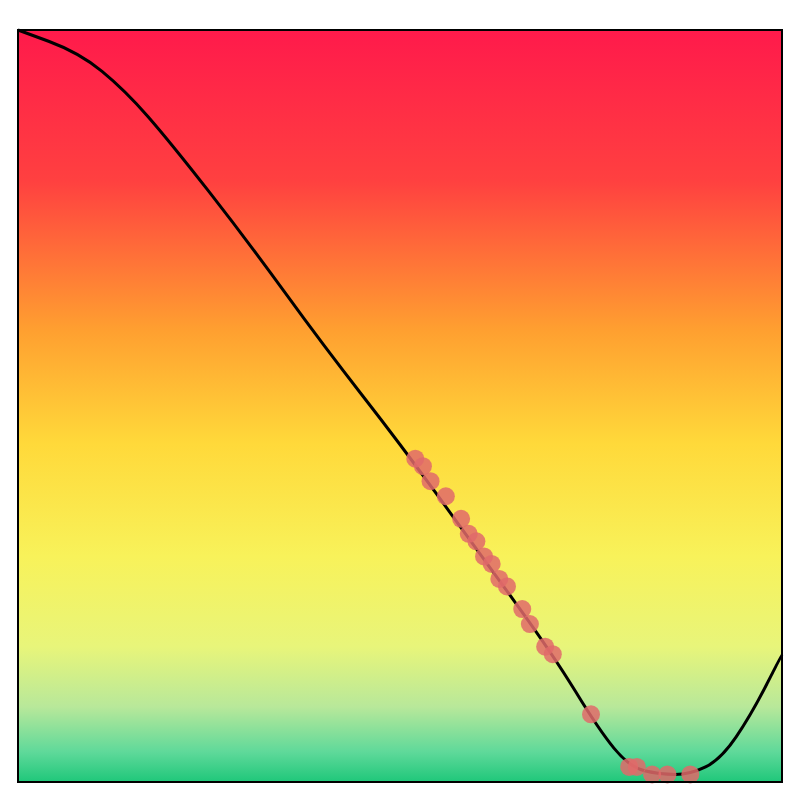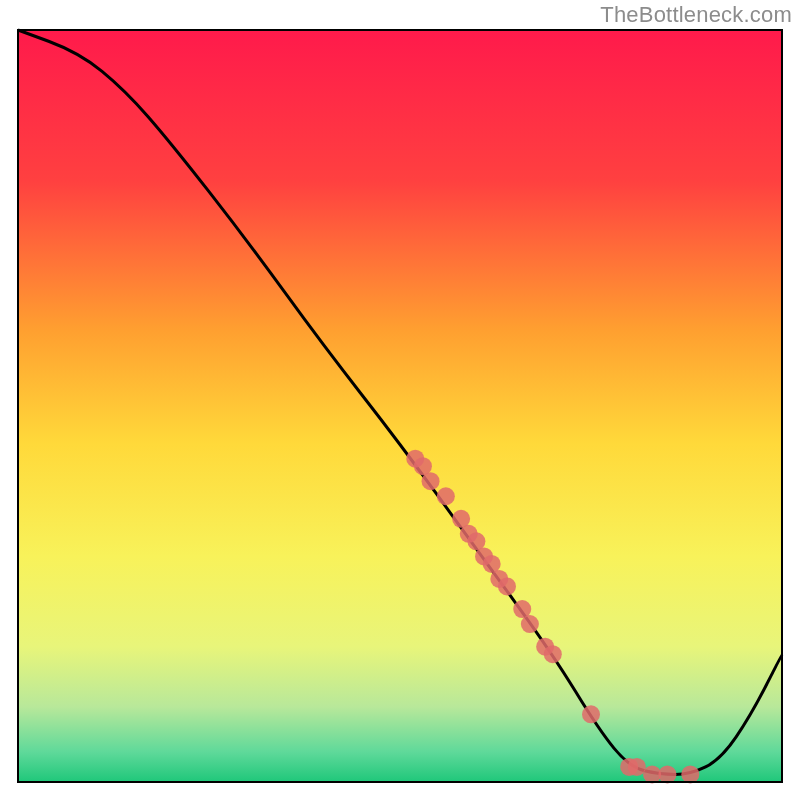--- a/index.html
+++ b/index.html
@@ -33,7 +33,6 @@
 <body>
 
 <div class="chart-container">
-  <div class="attribution">TheBottleneck.com</div>
 
   <svg id="chart-svg" width="800" height="800" viewBox="0 0 800 800">
     <defs>

